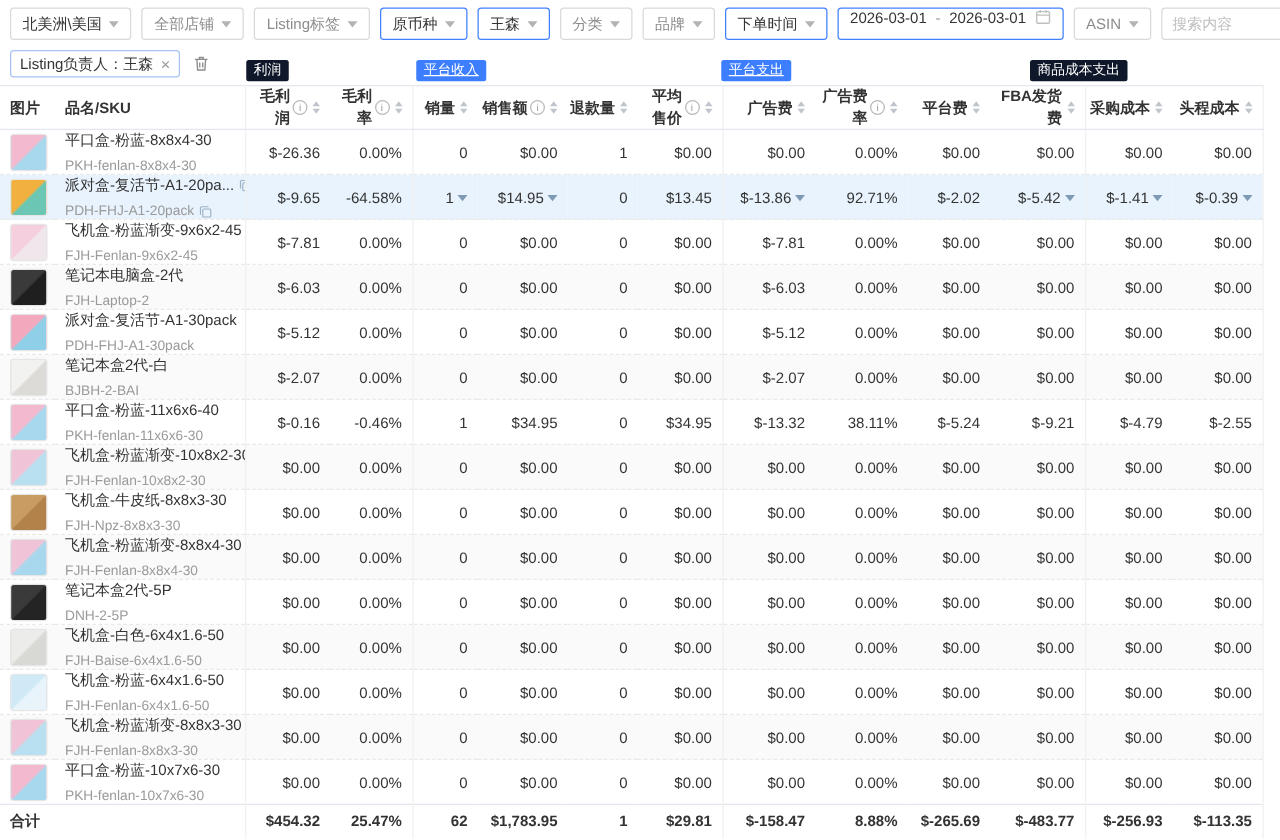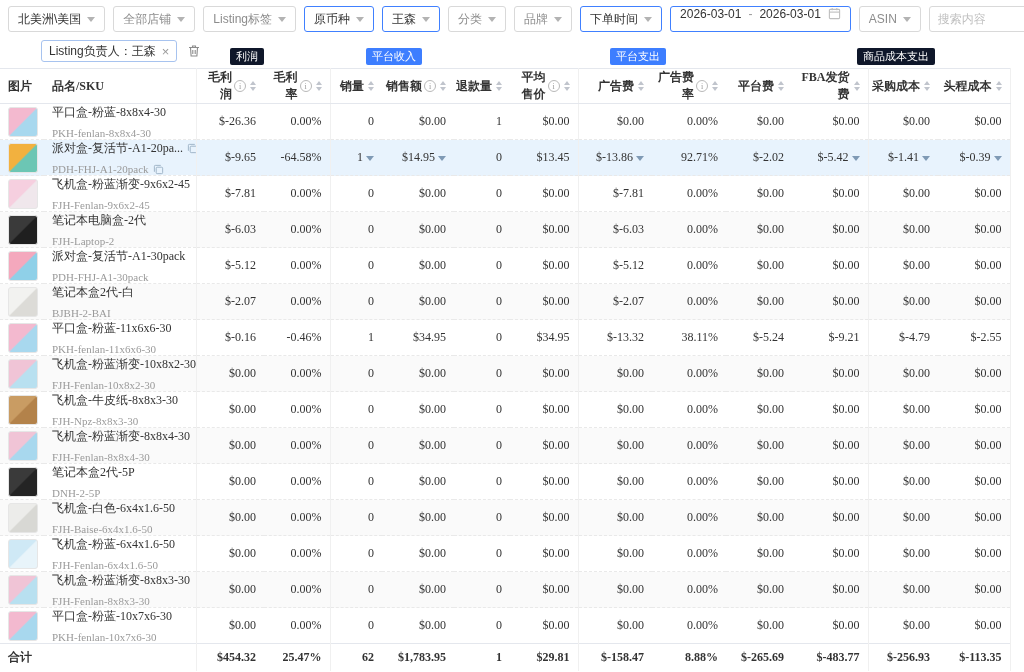--- a/index.html
+++ b/index.html
@@ -26,7 +26,7 @@
   .searchbox input::placeholder{color:#bfbfbf;}
 
   
-  .chip-row{position:relative;display:flex;align-items:center;gap:10px;padding:2px 8px 6px;height:30px;margin-left:33px;}
+  .chip-row{position:relative;display:flex;align-items:center;gap:10px;padding:2px 8px 6px;height:30px;}
   .chip{height:22px;display:inline-flex;align-items:center;gap:6px;padding:0 7px;
     border:1px solid #a7c3ef;border-radius:3px;background:#fff;cursor:default;}
   .chip-x{color:#999;cursor:pointer;font-size:13px;line-height:1;}

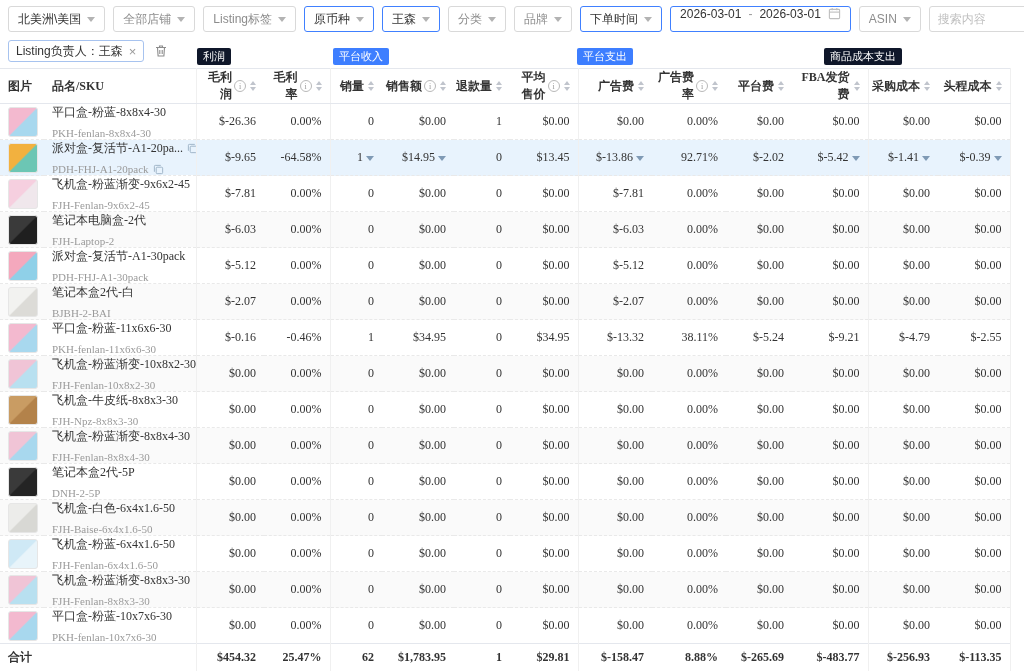--- a/index.html
+++ b/index.html
@@ -34,7 +34,7 @@
   .tag{position:absolute;bottom:3px;height:17px;line-height:17px;padding:0 6px;font-size:11px;
     color:#fff;border-radius:2px;}
   .tag.orange{background:#0f172a;}
-  .tag.blue{background:#3d7eff;}
+  .tag.blue{background:#3d7eff;text-decoration:underline;}
 
   
   table{border-collapse:collapse;table-layout:fixed;width:1010px;font-family:Liberation Serif, serif;}

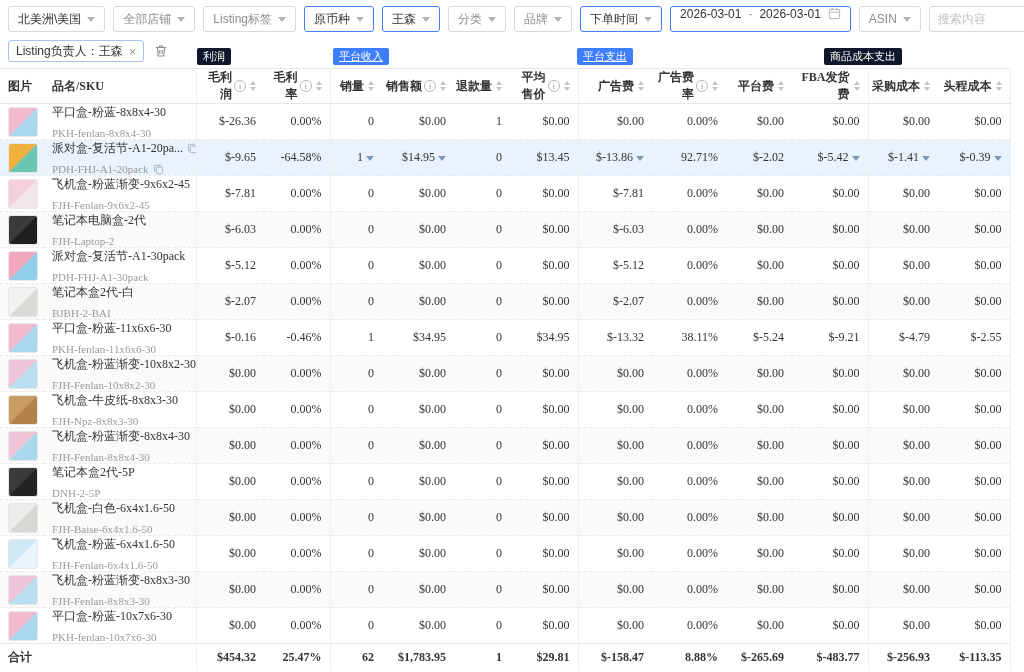--- a/index.html
+++ b/index.html
@@ -37,7 +37,7 @@
   .tag.blue{background:#3d7eff;text-decoration:underline;}
 
   
-  table{border-collapse:collapse;table-layout:fixed;width:1010px;font-family:Liberation Serif, serif;}
+  table{border-collapse:collapse;table-layout:fixed;width:1010px;}
   thead th{border-top:1px solid #e4e7ed;border-bottom:1px solid #e4e7ed;height:27px;
     font-weight:bold;font-size:12px;color:#333;background:#fff;padding:0;}
   thead th.left .hwrap{justify-content:flex-start;padding-left:8px;}

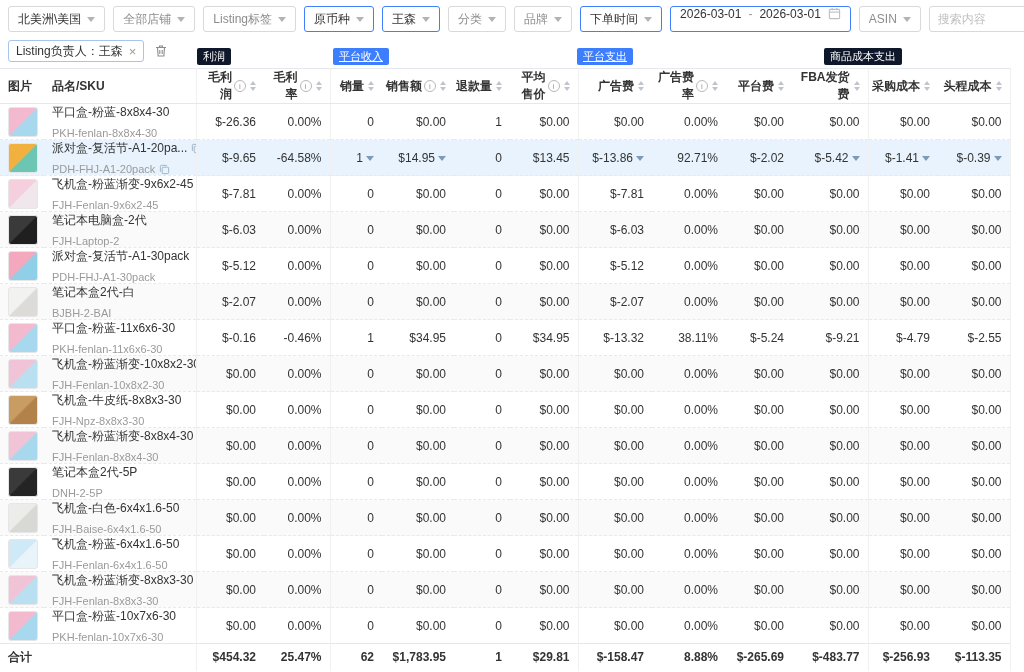--- a/index.html
+++ b/index.html
@@ -454,7 +454,7 @@
         </td>
         <td class="cname gend">
           <div class="pname">
-            <span>平口盒-粉蓝-11x6x6-30</span>
+            <span>平口盒-粉蓝-11x6x6-40</span>
           </div>
           <div class="psku">
             <span>PKH-fenlan-11x6x6-30</span>

